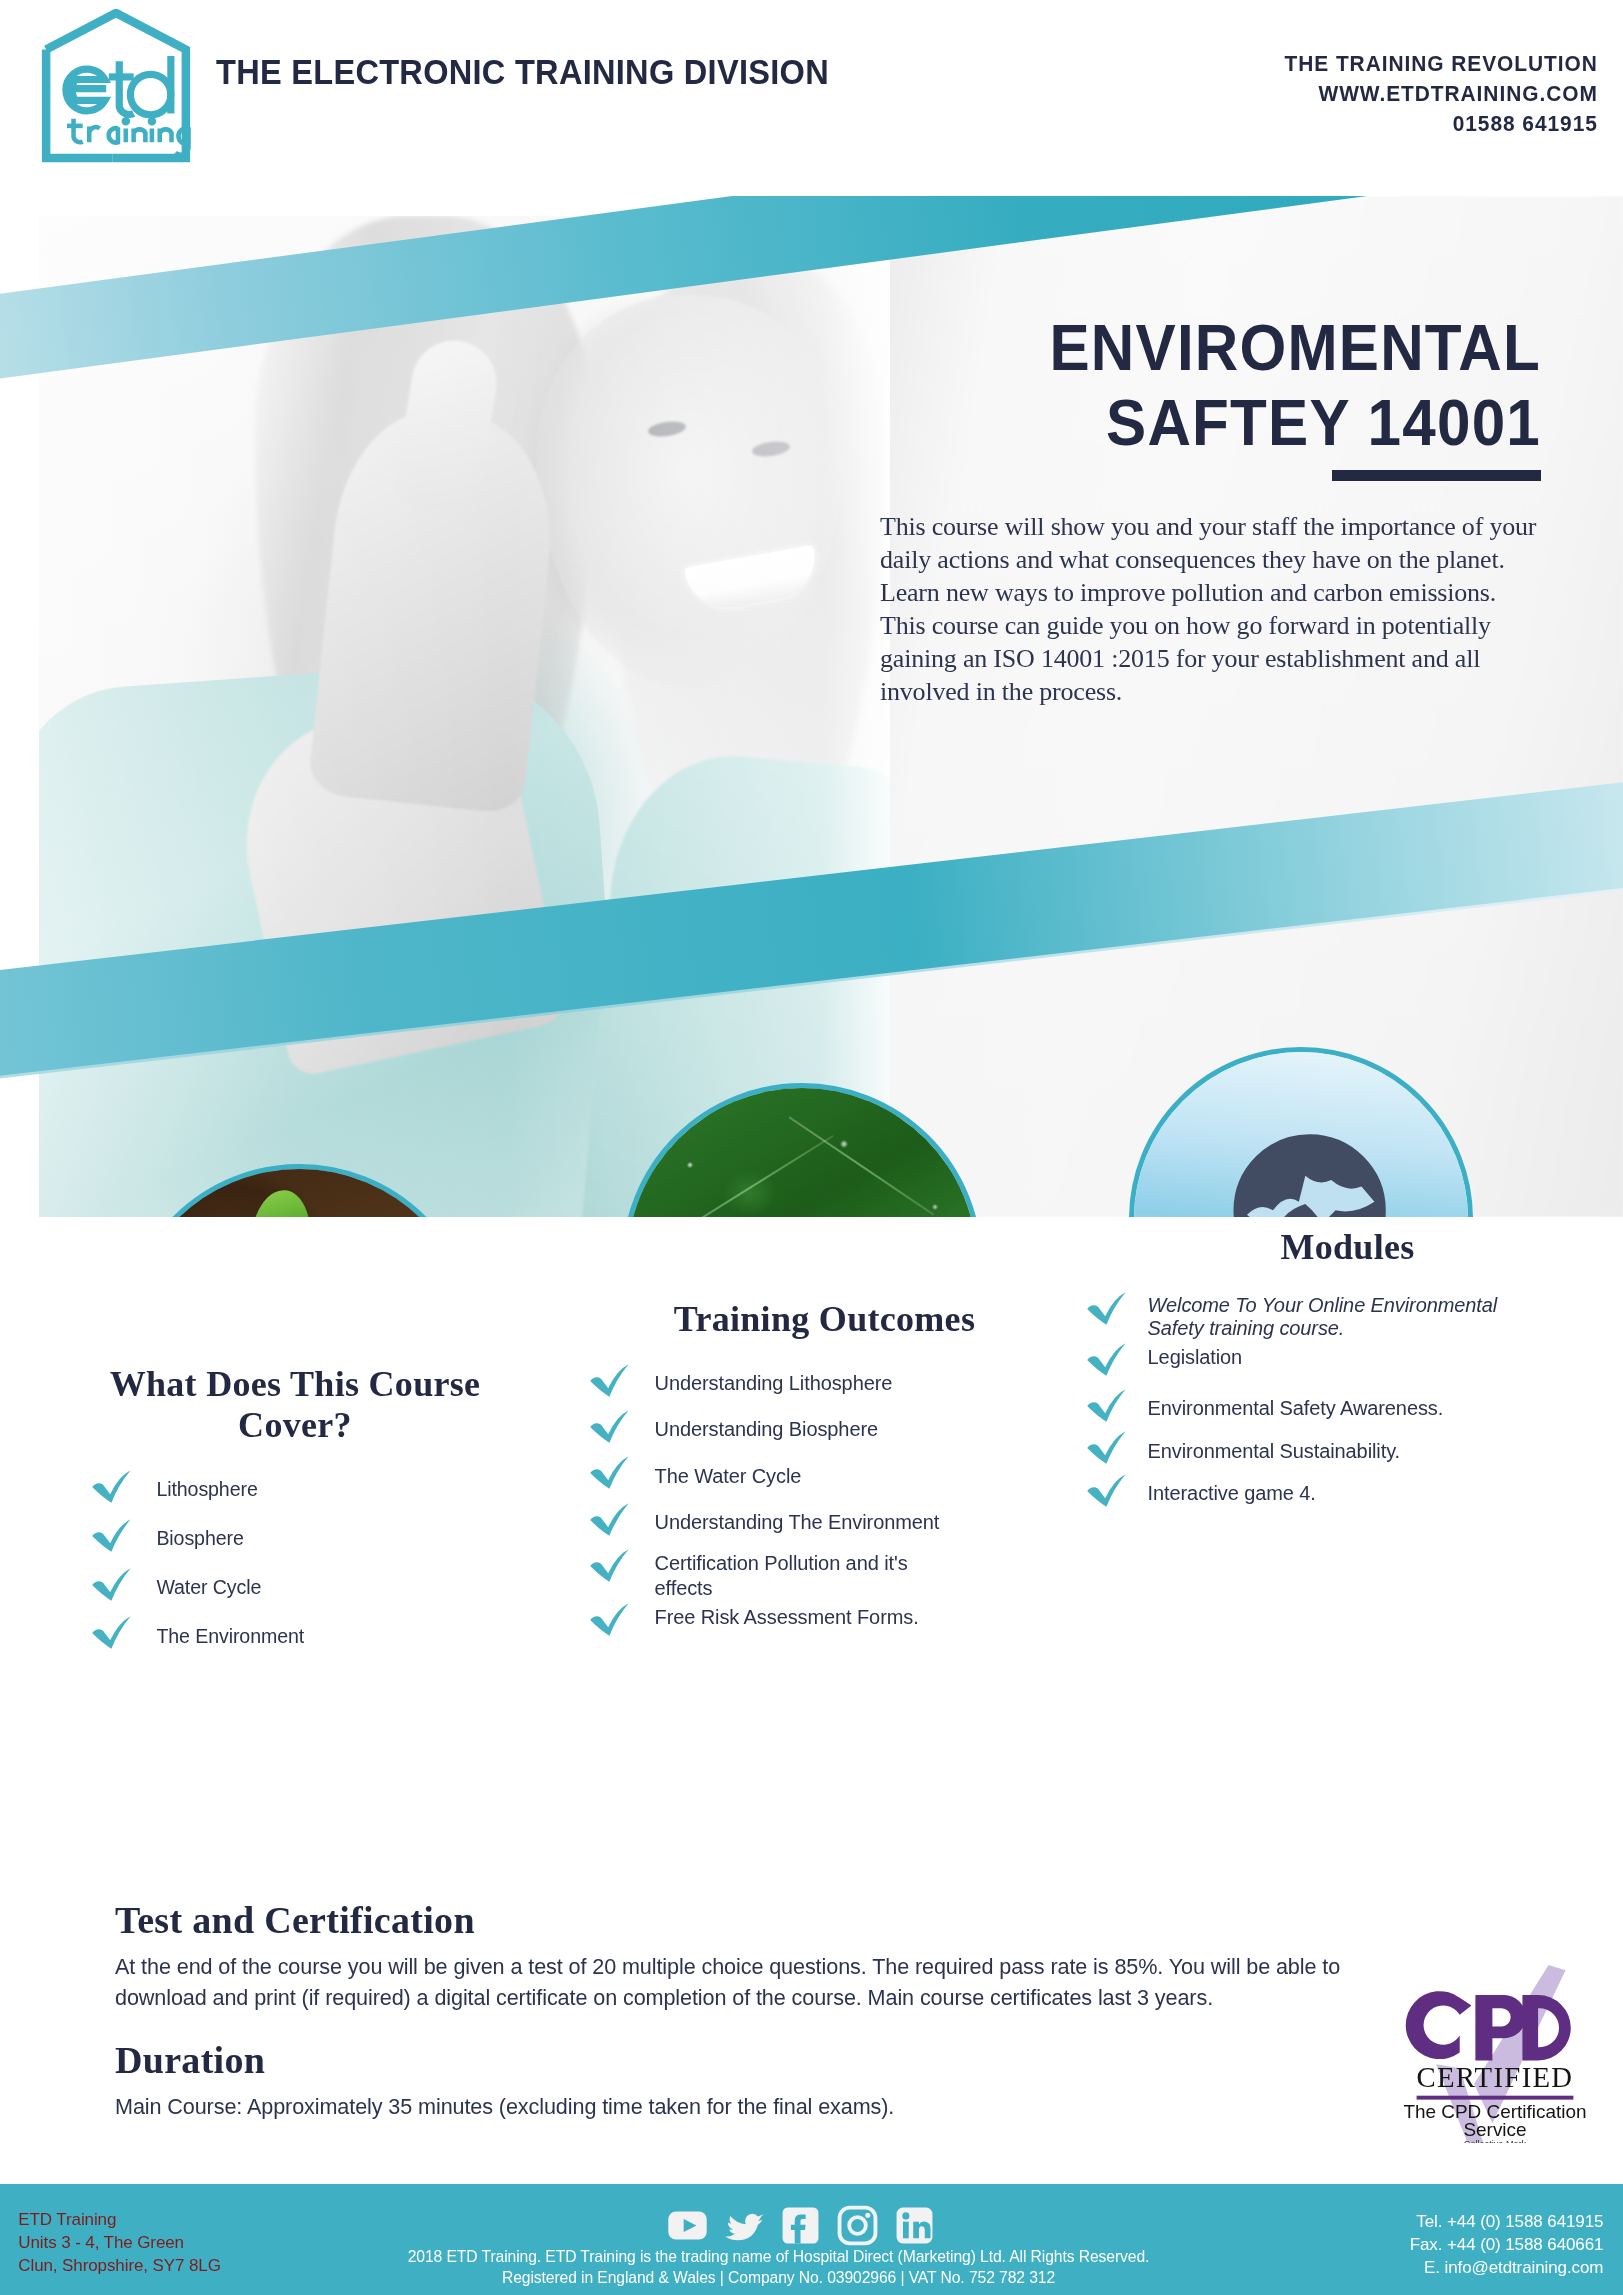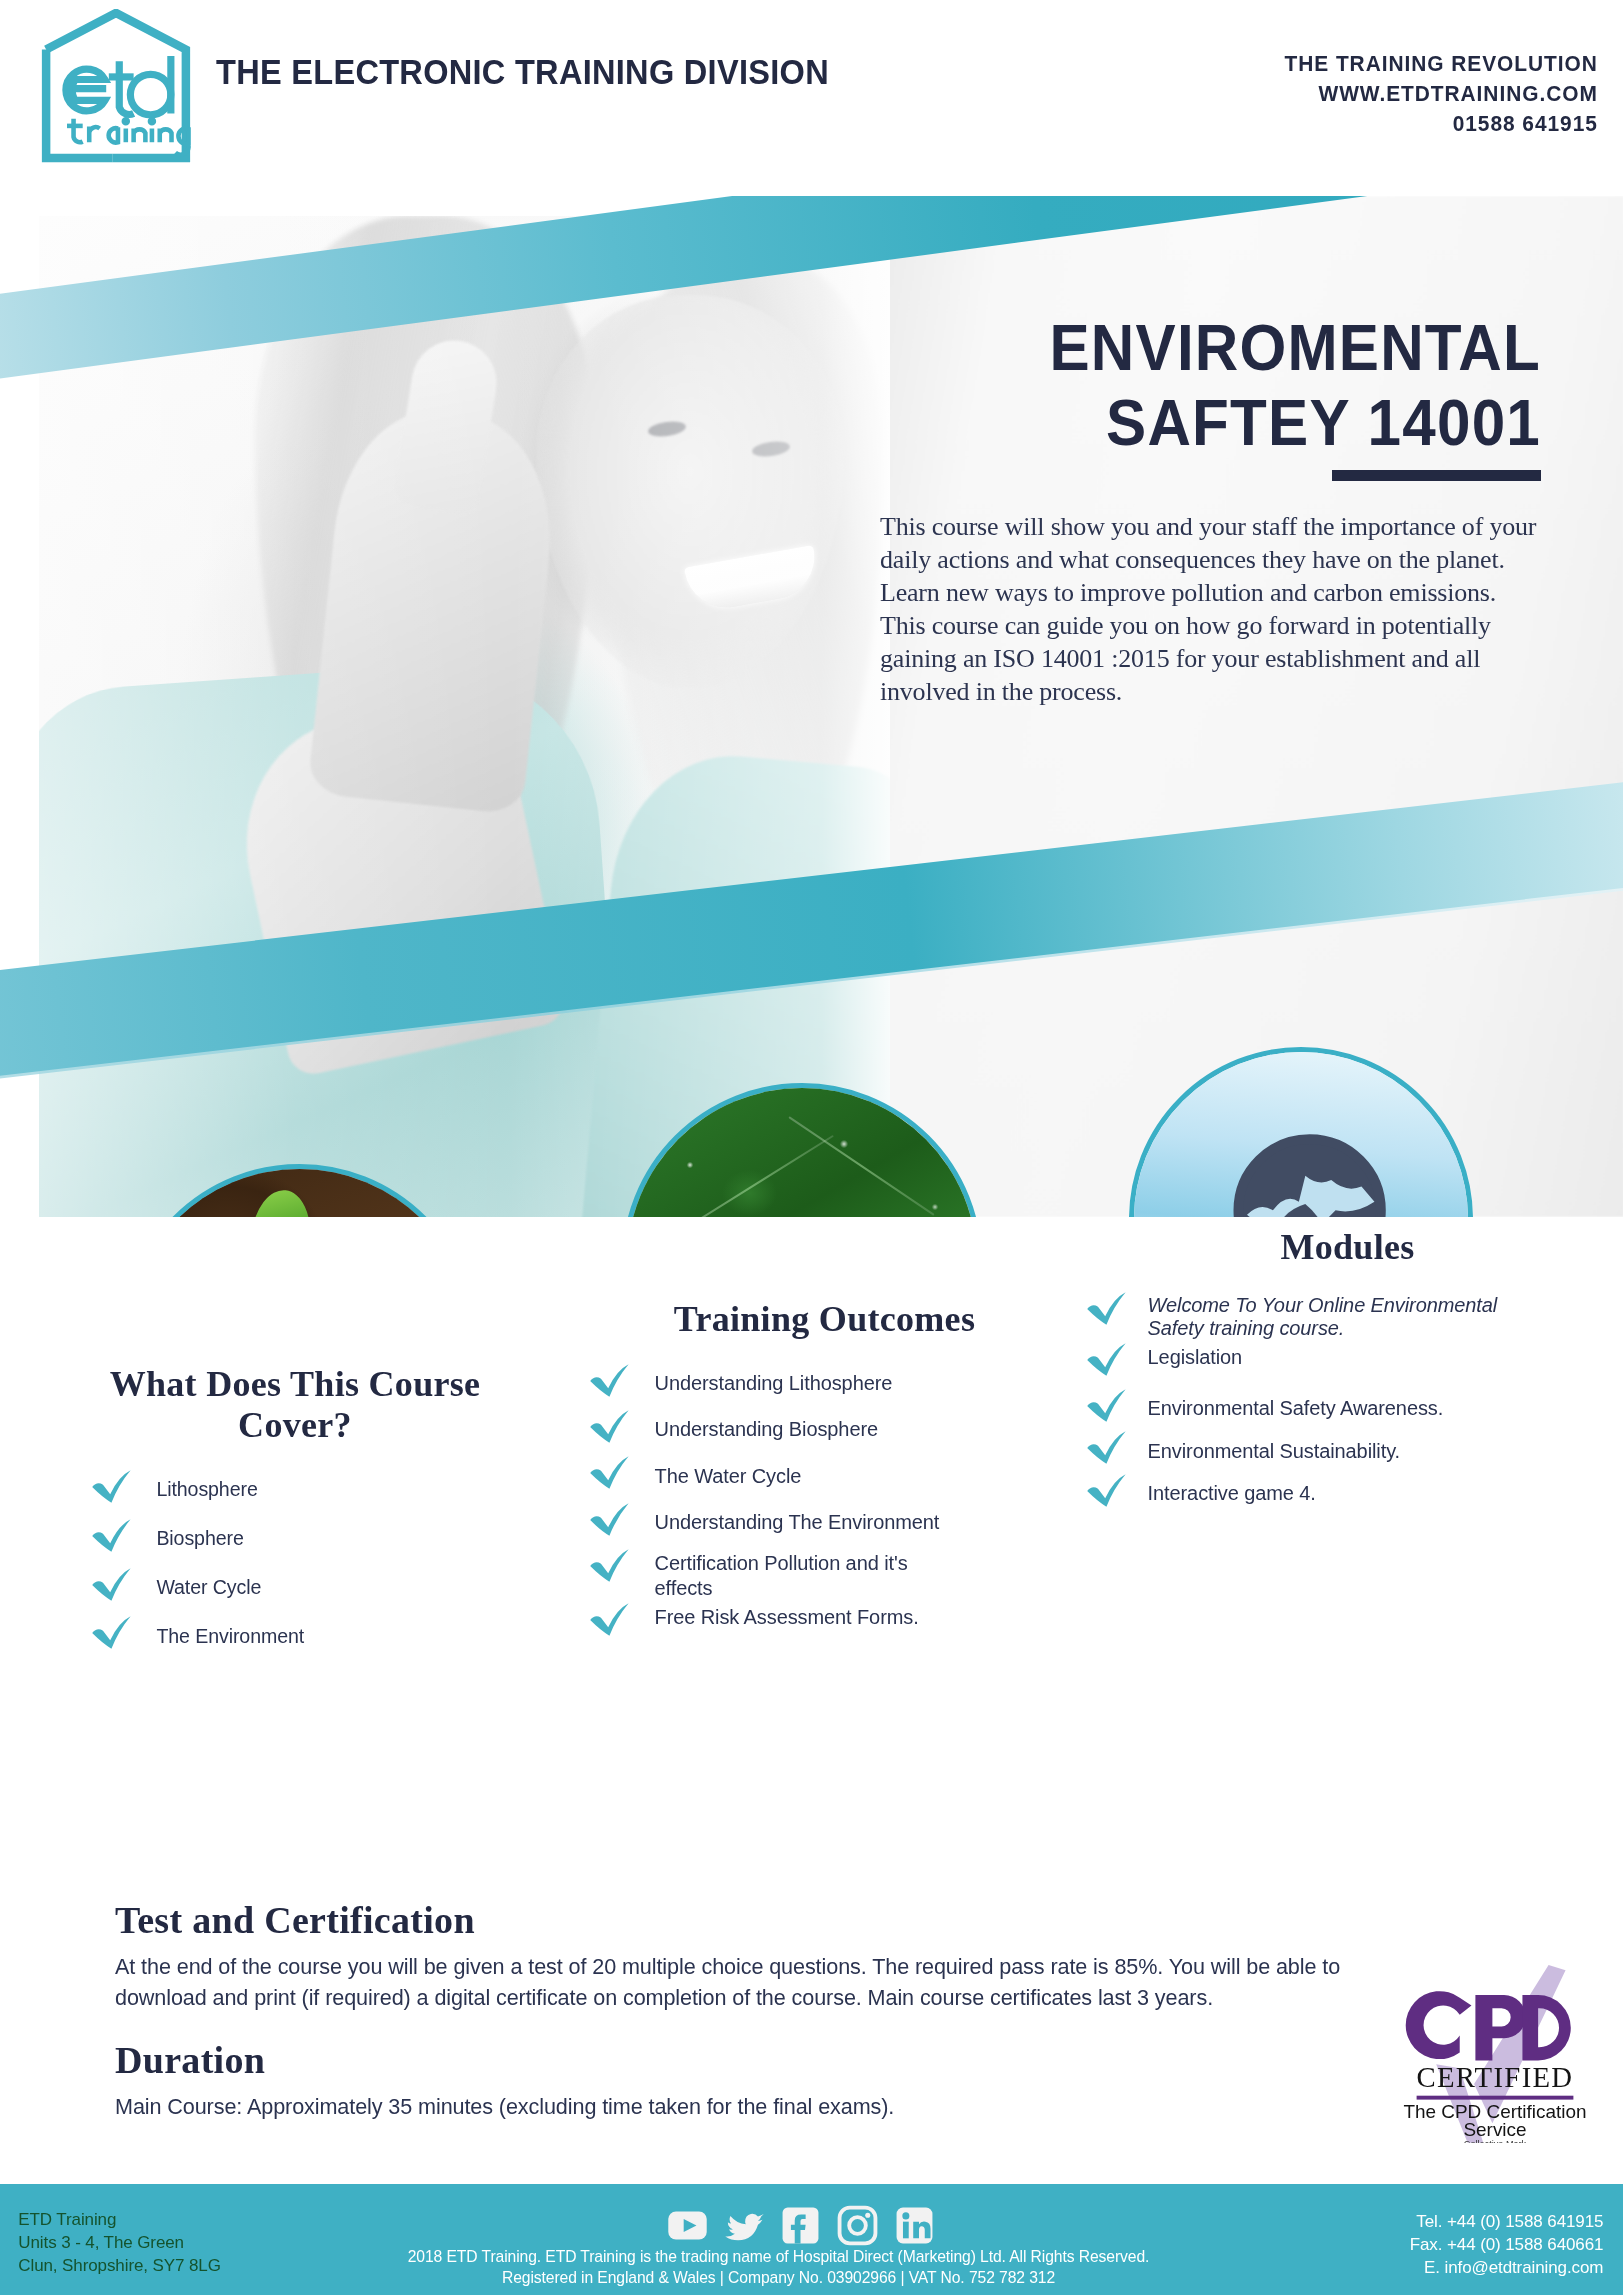--- a/index.html
+++ b/index.html
@@ -257,7 +257,7 @@
   .f-left {
     position:absolute; left:18.3px; top:23.6px;
     font-family:"Liberation Sans", sans-serif; font-size:17px;
-    line-height:23px; color:#14532d; letter-spacing:-0.1px;
+    line-height:23px; color:#7f1d1d; letter-spacing:-0.1px;
   }
   .f-center {
     position:absolute; left:314px; top:62px; width:929px; text-align:center;

